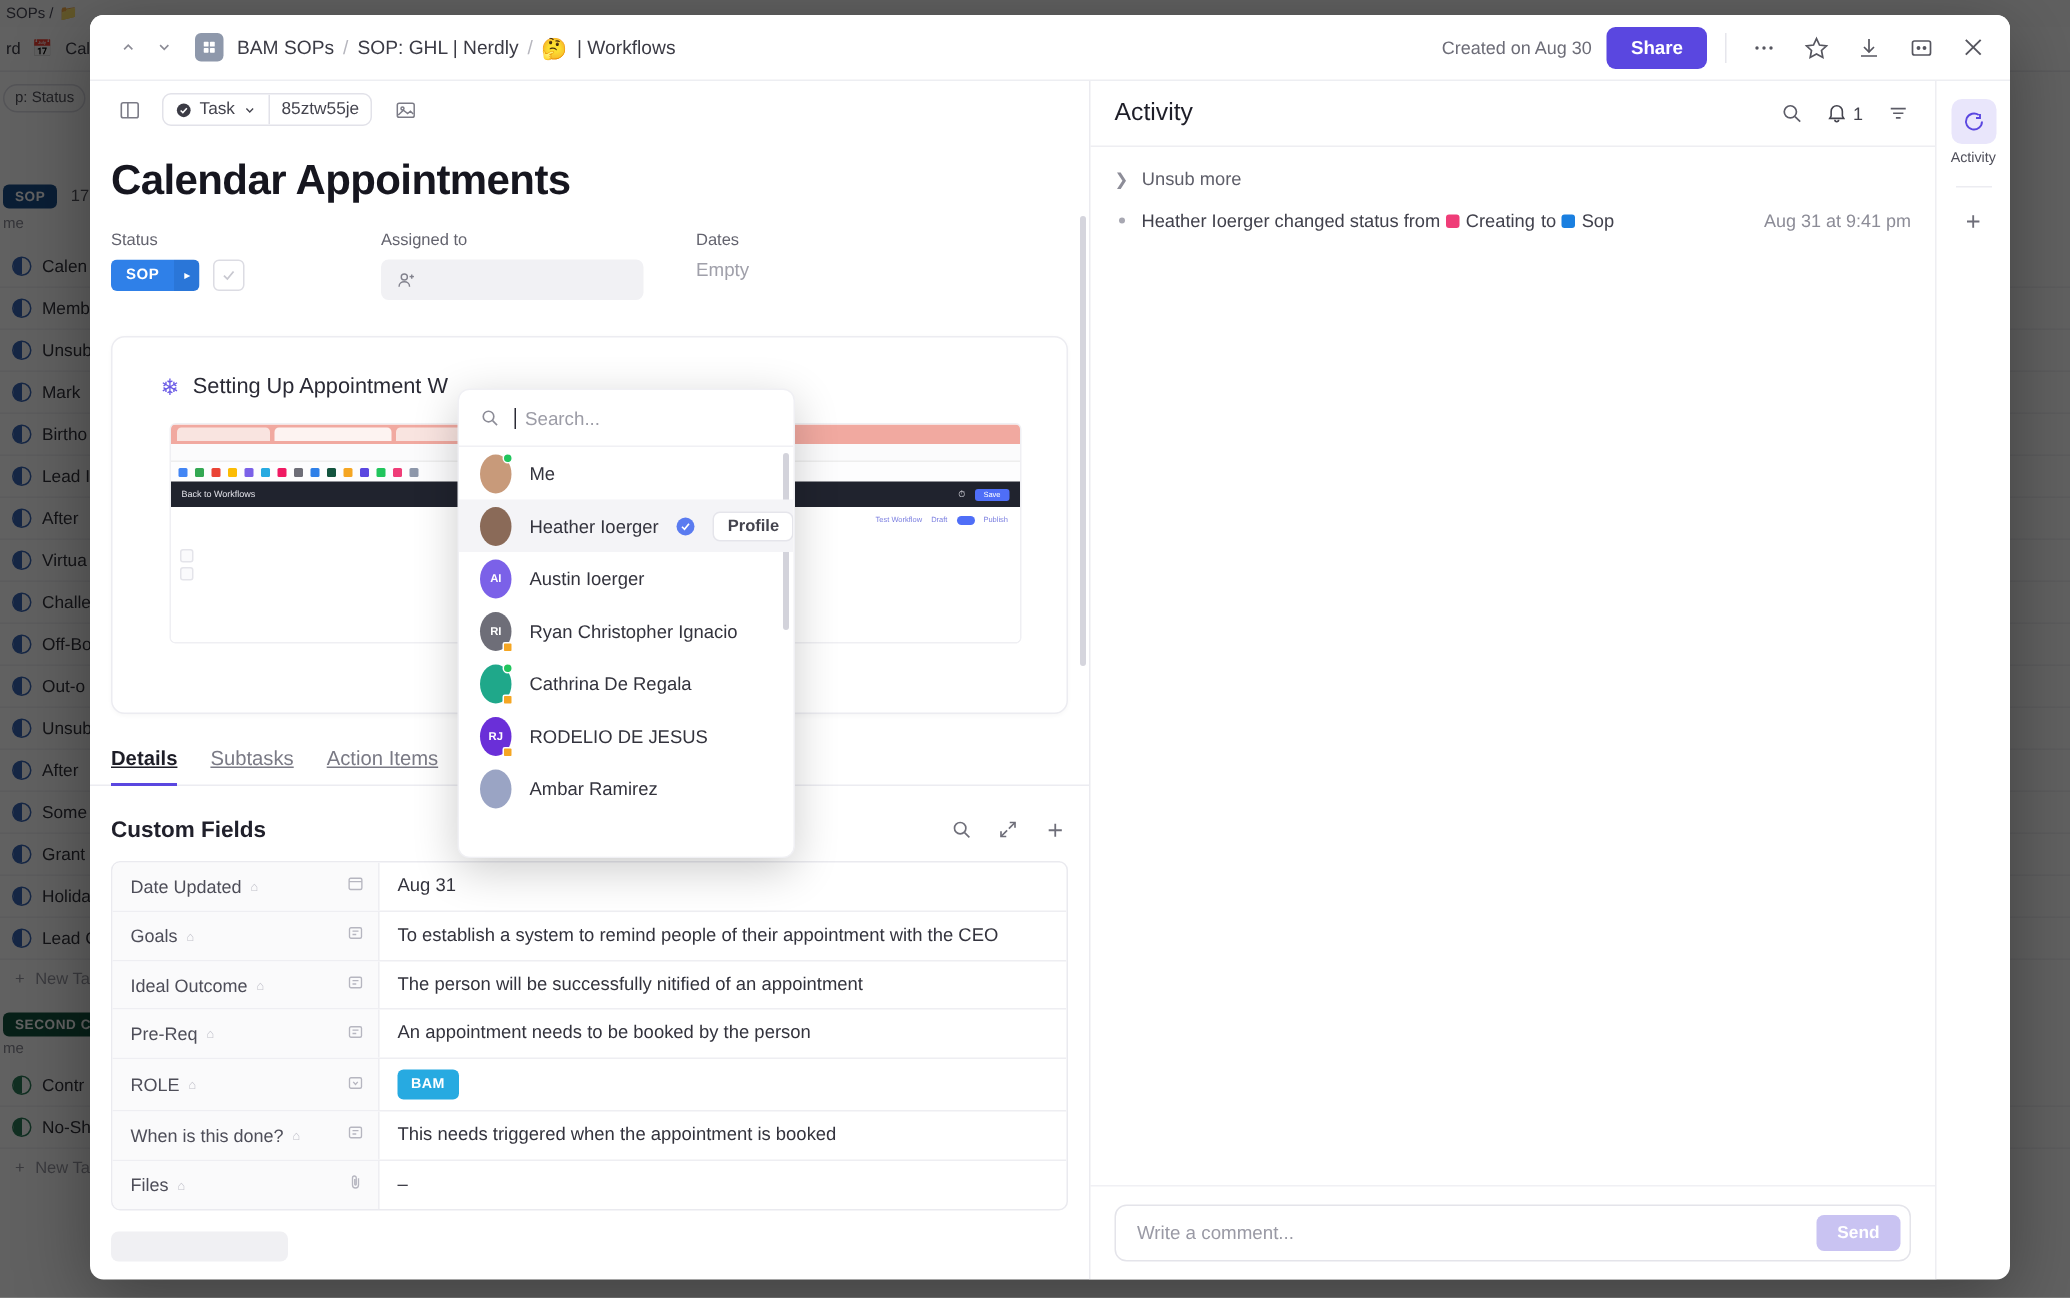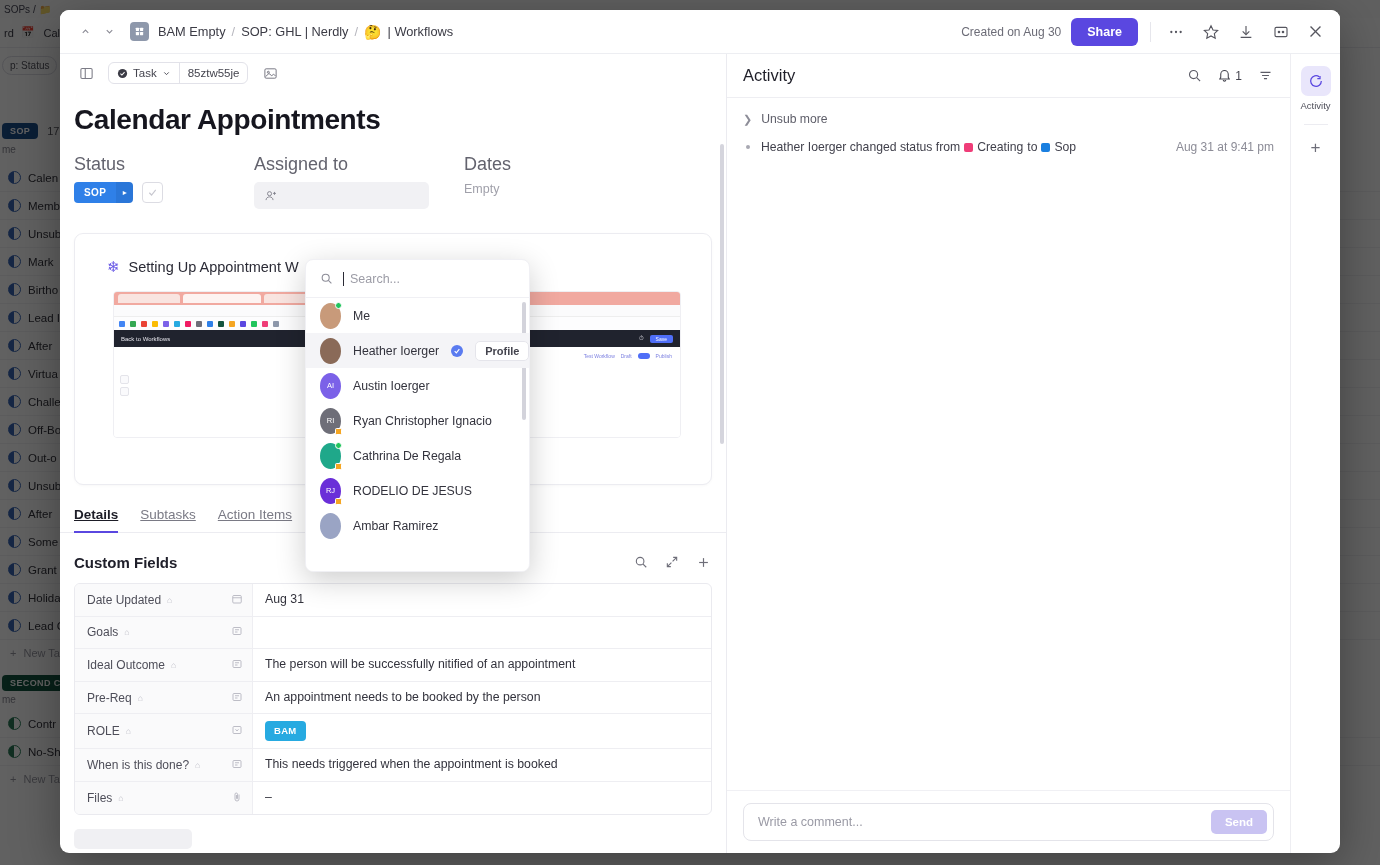--- a/index.html
+++ b/index.html
@@ -486,7 +486,7 @@
         </svg>
     </div>
     <div class="breadcrumb">
-      <span>BAM Empty</span>
+      <span>BAM SOPs</span>
       <span class="bc-sep">/</span>
       <span>SOP: GHL | Nerdly</span>
       <span class="bc-sep">/</span>

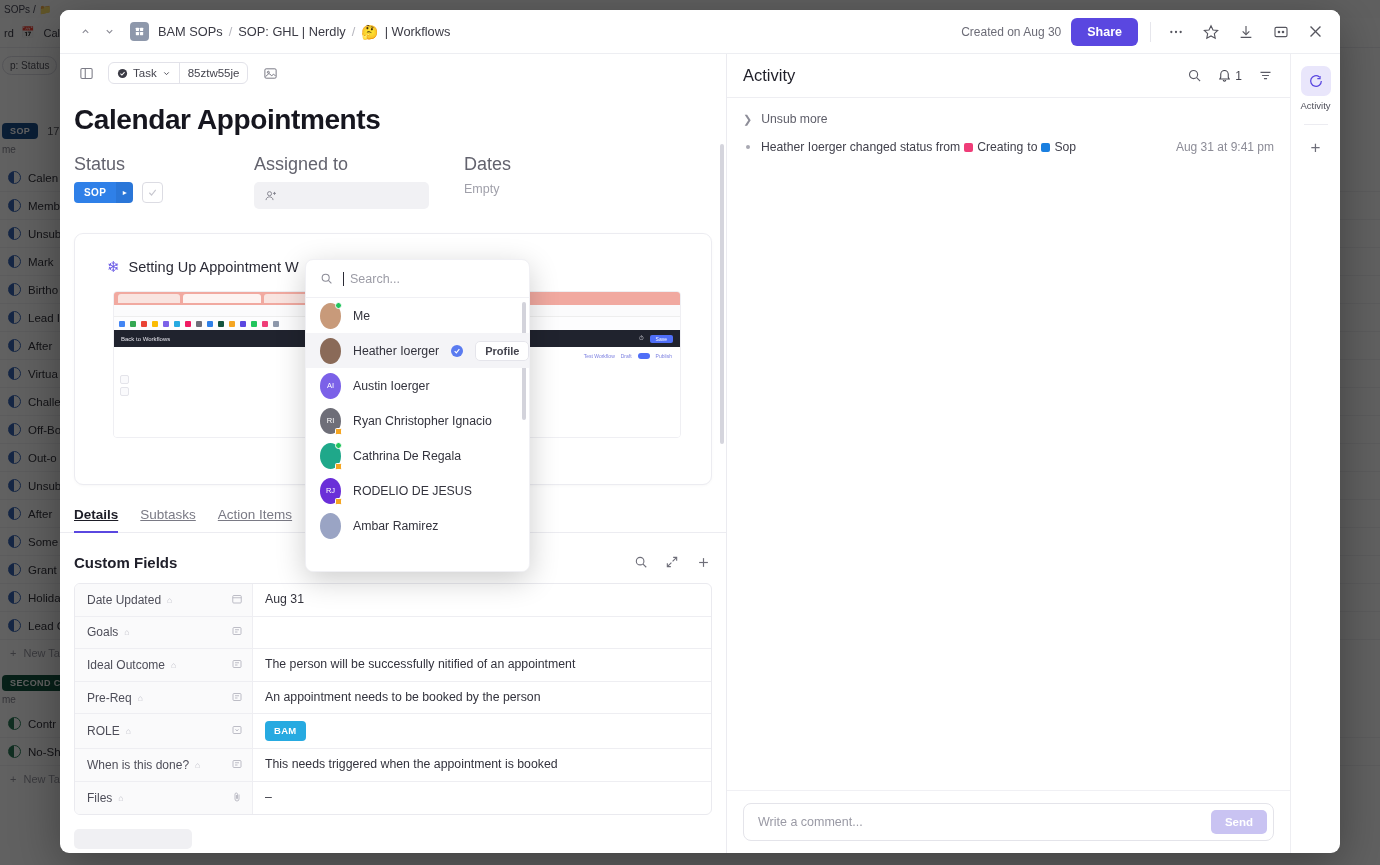--- a/index.html
+++ b/index.html
@@ -141,7 +141,7 @@
 
   .props-row { display: flex; padding: 18px 14px 0 14px; }
   .prop { display: flex; flex-direction: column; gap: 7px; }
-  .prop-label { font-size: 18px; color: #63636e; }
+  .prop-label { font-size: 11px; color: #63636e; }
   .prop-1 { width: 180px; }
   .prop-2 { width: 210px; }
 

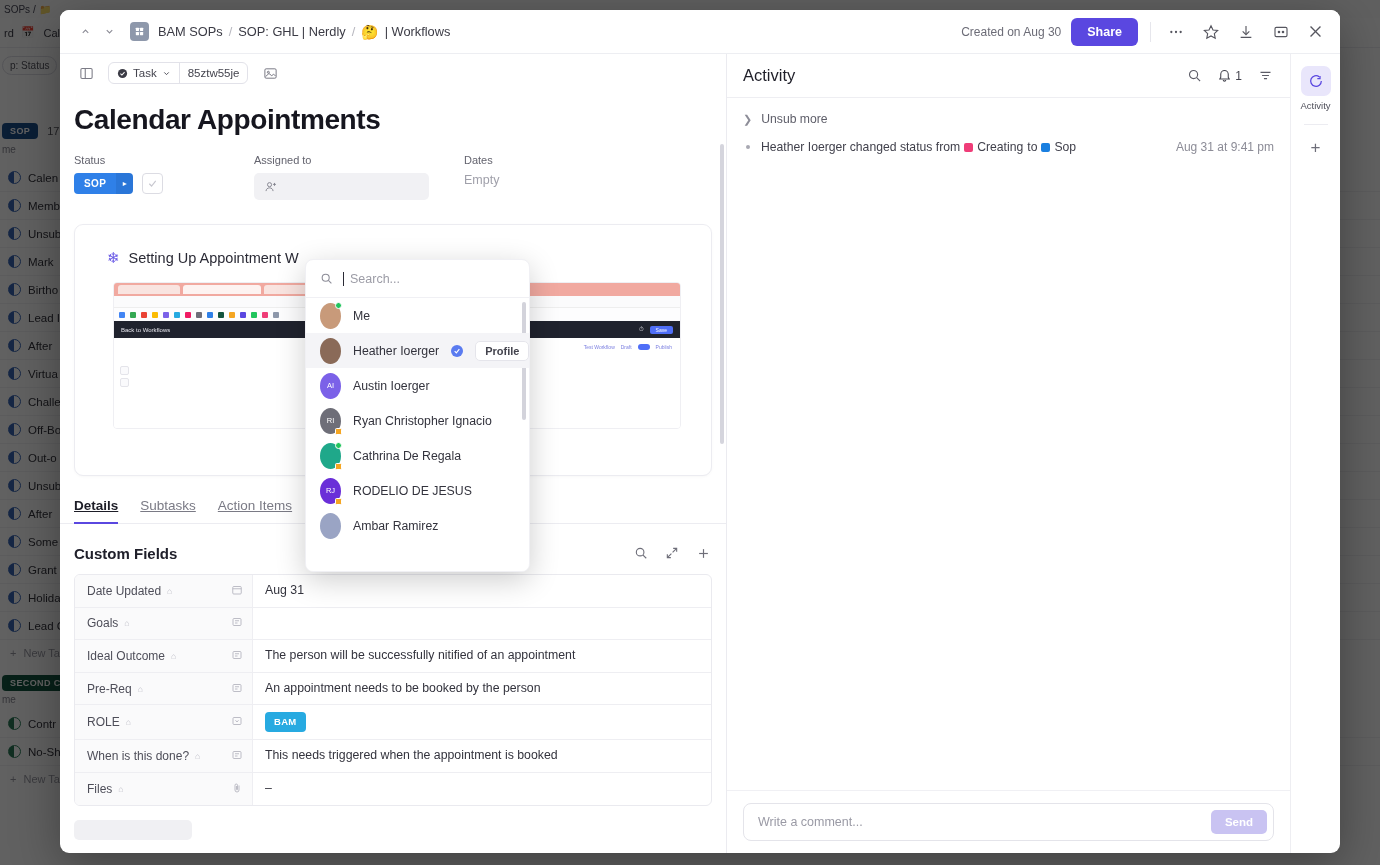--- a/index.html
+++ b/index.html
@@ -321,7 +321,7 @@
   .av {
     width: 21px; height: 26px; border-radius: 50%; flex: 0 0 21px; position: relative;
     display: flex; align-items: center; justify-content: center;
-    color: #fff; font-size: 7.5px; font-weight: normal; text-align: right;
+    color: #fff; font-size: 7.5px; font-weight: bold; text-align: right;
   }
   .av-badge {
     position: absolute; width: 7px; height: 7px; border: 1.5px solid #fff;

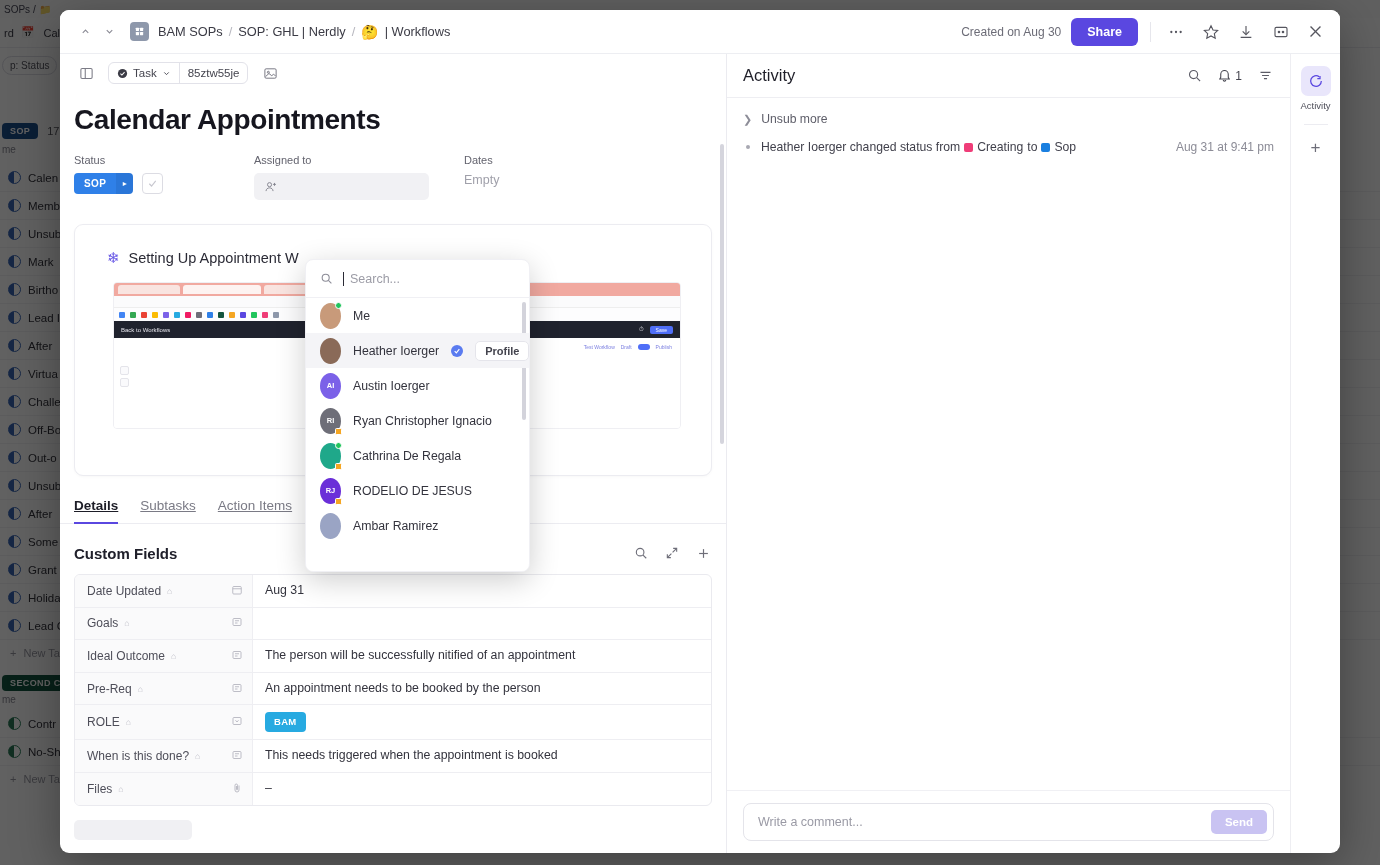--- a/index.html
+++ b/index.html
@@ -713,6 +713,9 @@
                     <line x1="8" y1="14" x2="13" y2="14"></line>
                   </svg></span>
               </div>
+              <div class="cf-val">
+                <span>To establish a system to remind people of their appointment with the CEO</span>
+              </div>
             </div>
             <div class="cf-row">
               <div class="cf-key">

